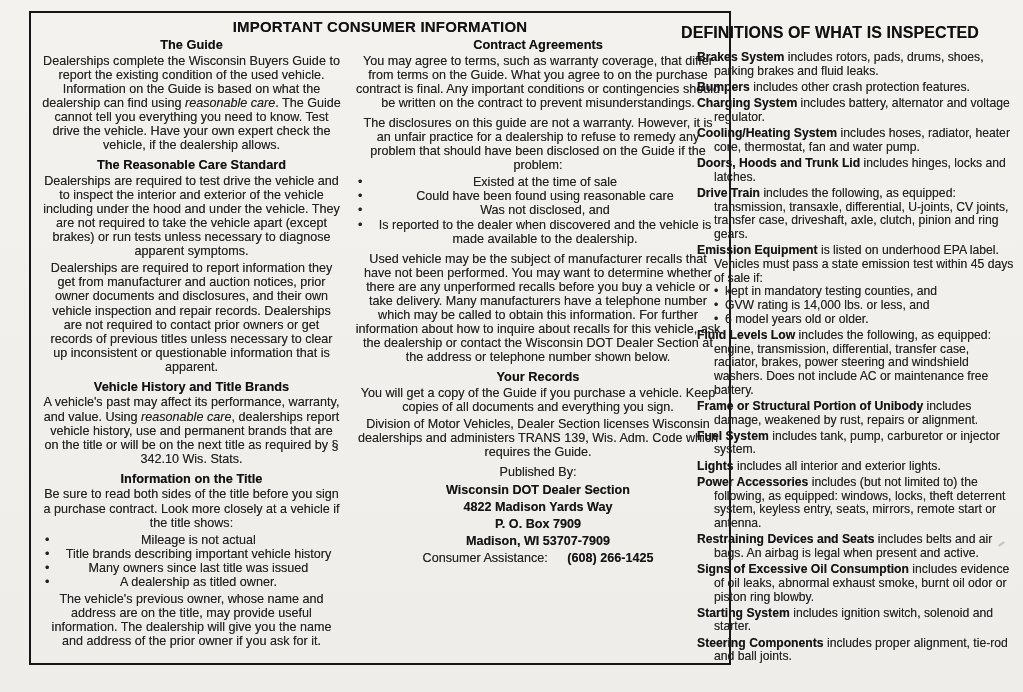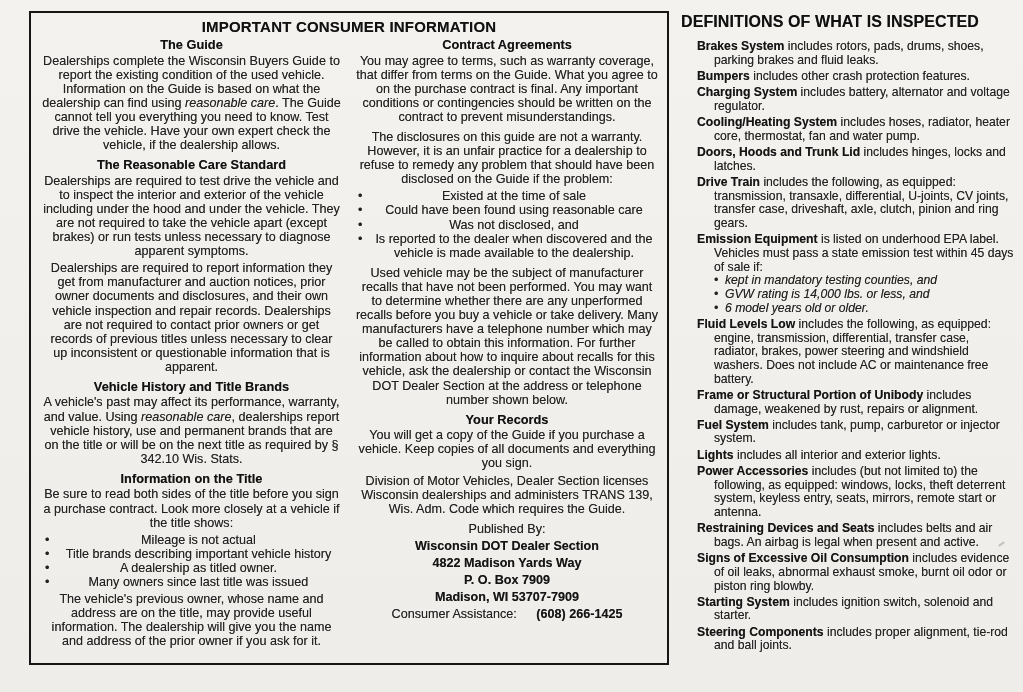--- a/index.html
+++ b/index.html
@@ -12,7 +12,7 @@
   }
   
   .info-box {
-    position:absolute; left:29px; top:11px; width:640px; height:654px;
+    position:absolute; left:29px; top:11px; width:702px; height:654px;
     border:2.5px solid #161616; box-sizing:border-box; overflow:hidden;
   }
   .box-title {

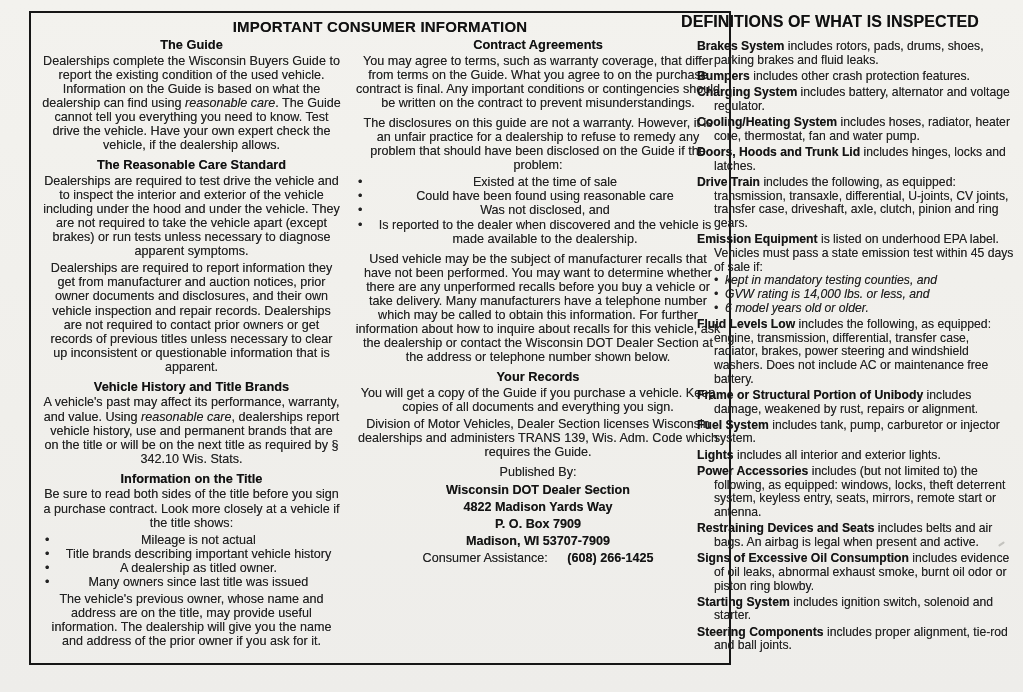--- a/index.html
+++ b/index.html
@@ -35,7 +35,7 @@
   .assist { margin-top:7px; }
   .assist b { color:#141414;padding-left:16px; }
   
-  .defs { position:absolute; left:681px; top:13px; width:334px; }
+  .defs { position:absolute; left:681px; top:24px; width:334px; }
   .defs h2 { font-size:16px; color:#101010; margin:0 0 9px 0; letter-spacing:0.1px; }
   .def-entry {
     font-size:12.2px; line-height:13.7px;

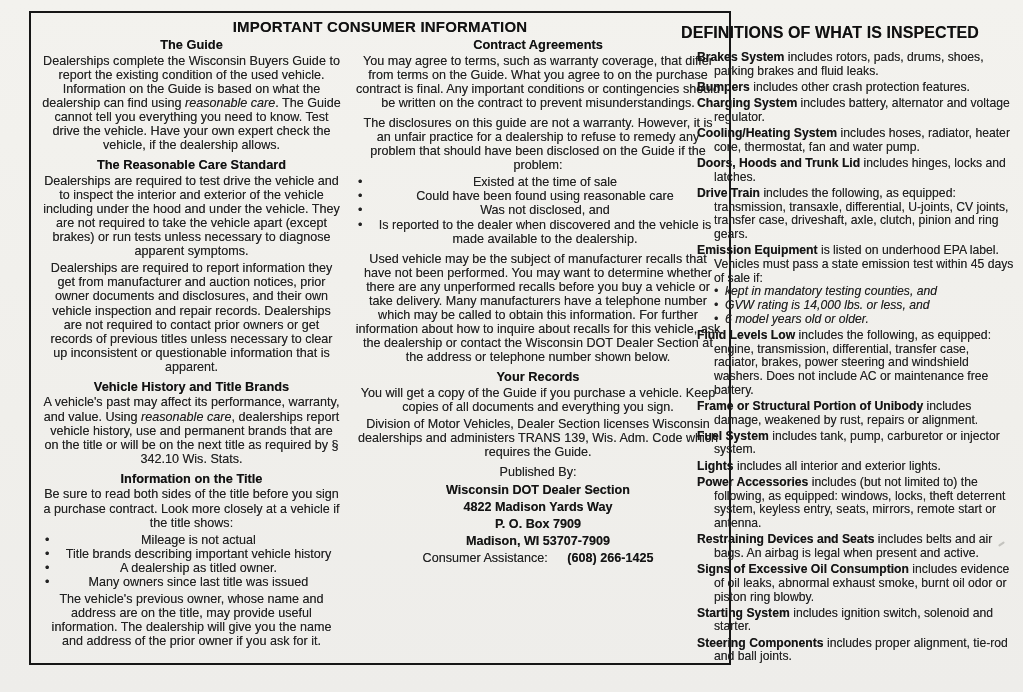--- a/index.html
+++ b/index.html
@@ -42,7 +42,7 @@
     padding-left:17px; text-indent:-17px; margin-bottom:2.5px;margin-left:16px;
   }
   .def-entry b { color:#141414; }
-  .def-bullet { text-indent:0; position:relative; padding-left:11px;font-style:italic; }
+  .def-bullet { text-indent:0; position:relative; padding-left:11px; }
   .def-bullet::before { content:"\2022"; position:absolute; left:0px; }
   
   .artifact { position:absolute; background:#9a9a94; opacity:0.5; border-radius:1px; }

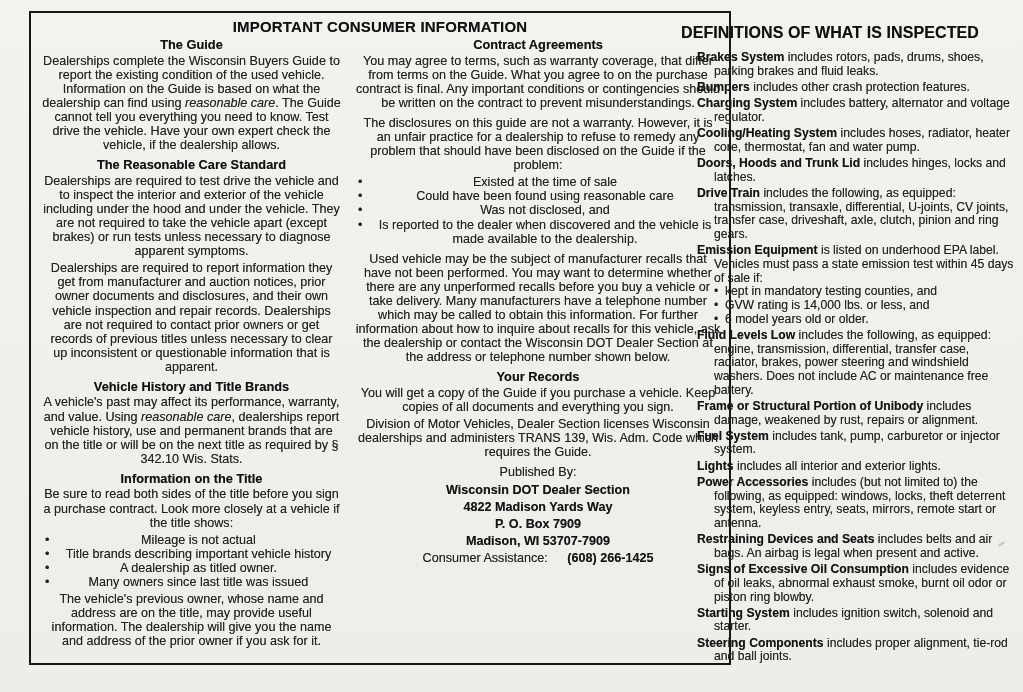--- a/index.html
+++ b/index.html
@@ -81,8 +81,8 @@
           <ul class="blt">
             <li>Mileage is not actual</li>
             <li>Title brands describing important vehicle history</li>
+            <li>Many owners since last title was issued</li>
             <li>A dealership as titled owner.</li>
-            <li>Many owners since last title was issued</li>
           </ul>
           <p>The vehicle's previous owner, whose name and address are on the title, may provide useful information. The dealership will give you the name and address of the prior owner if you ask for it.</p>
         </div>

